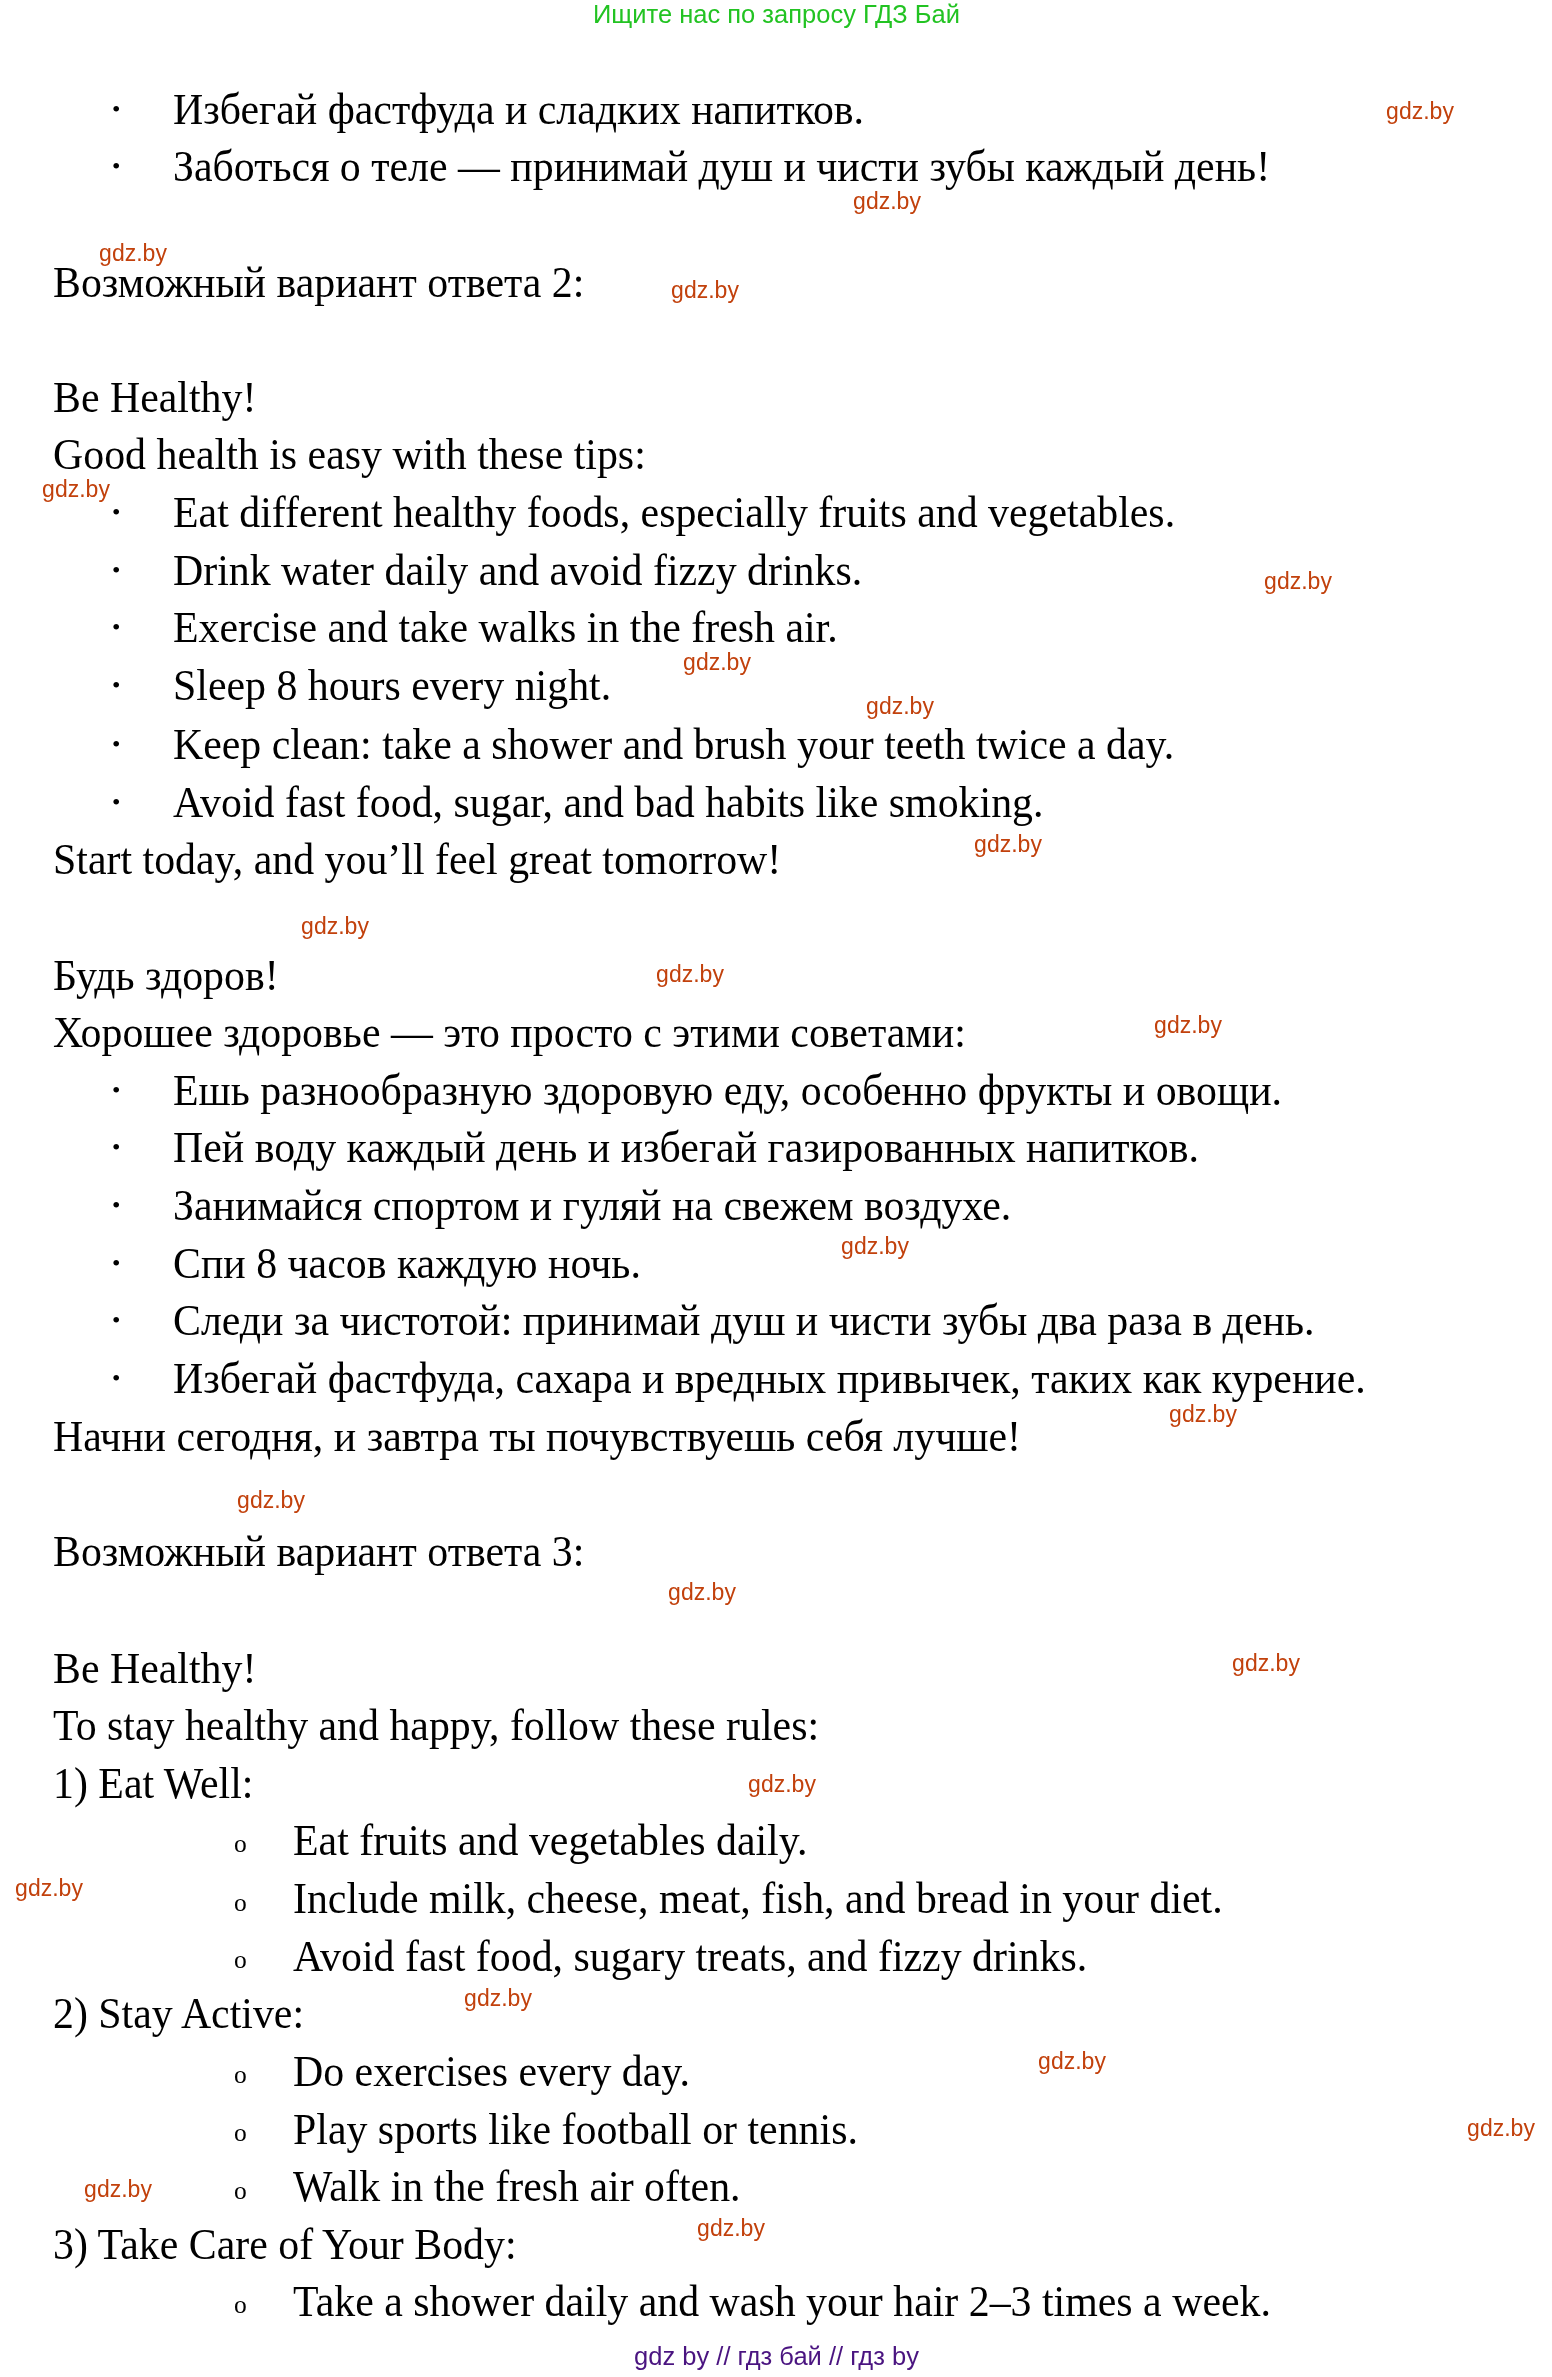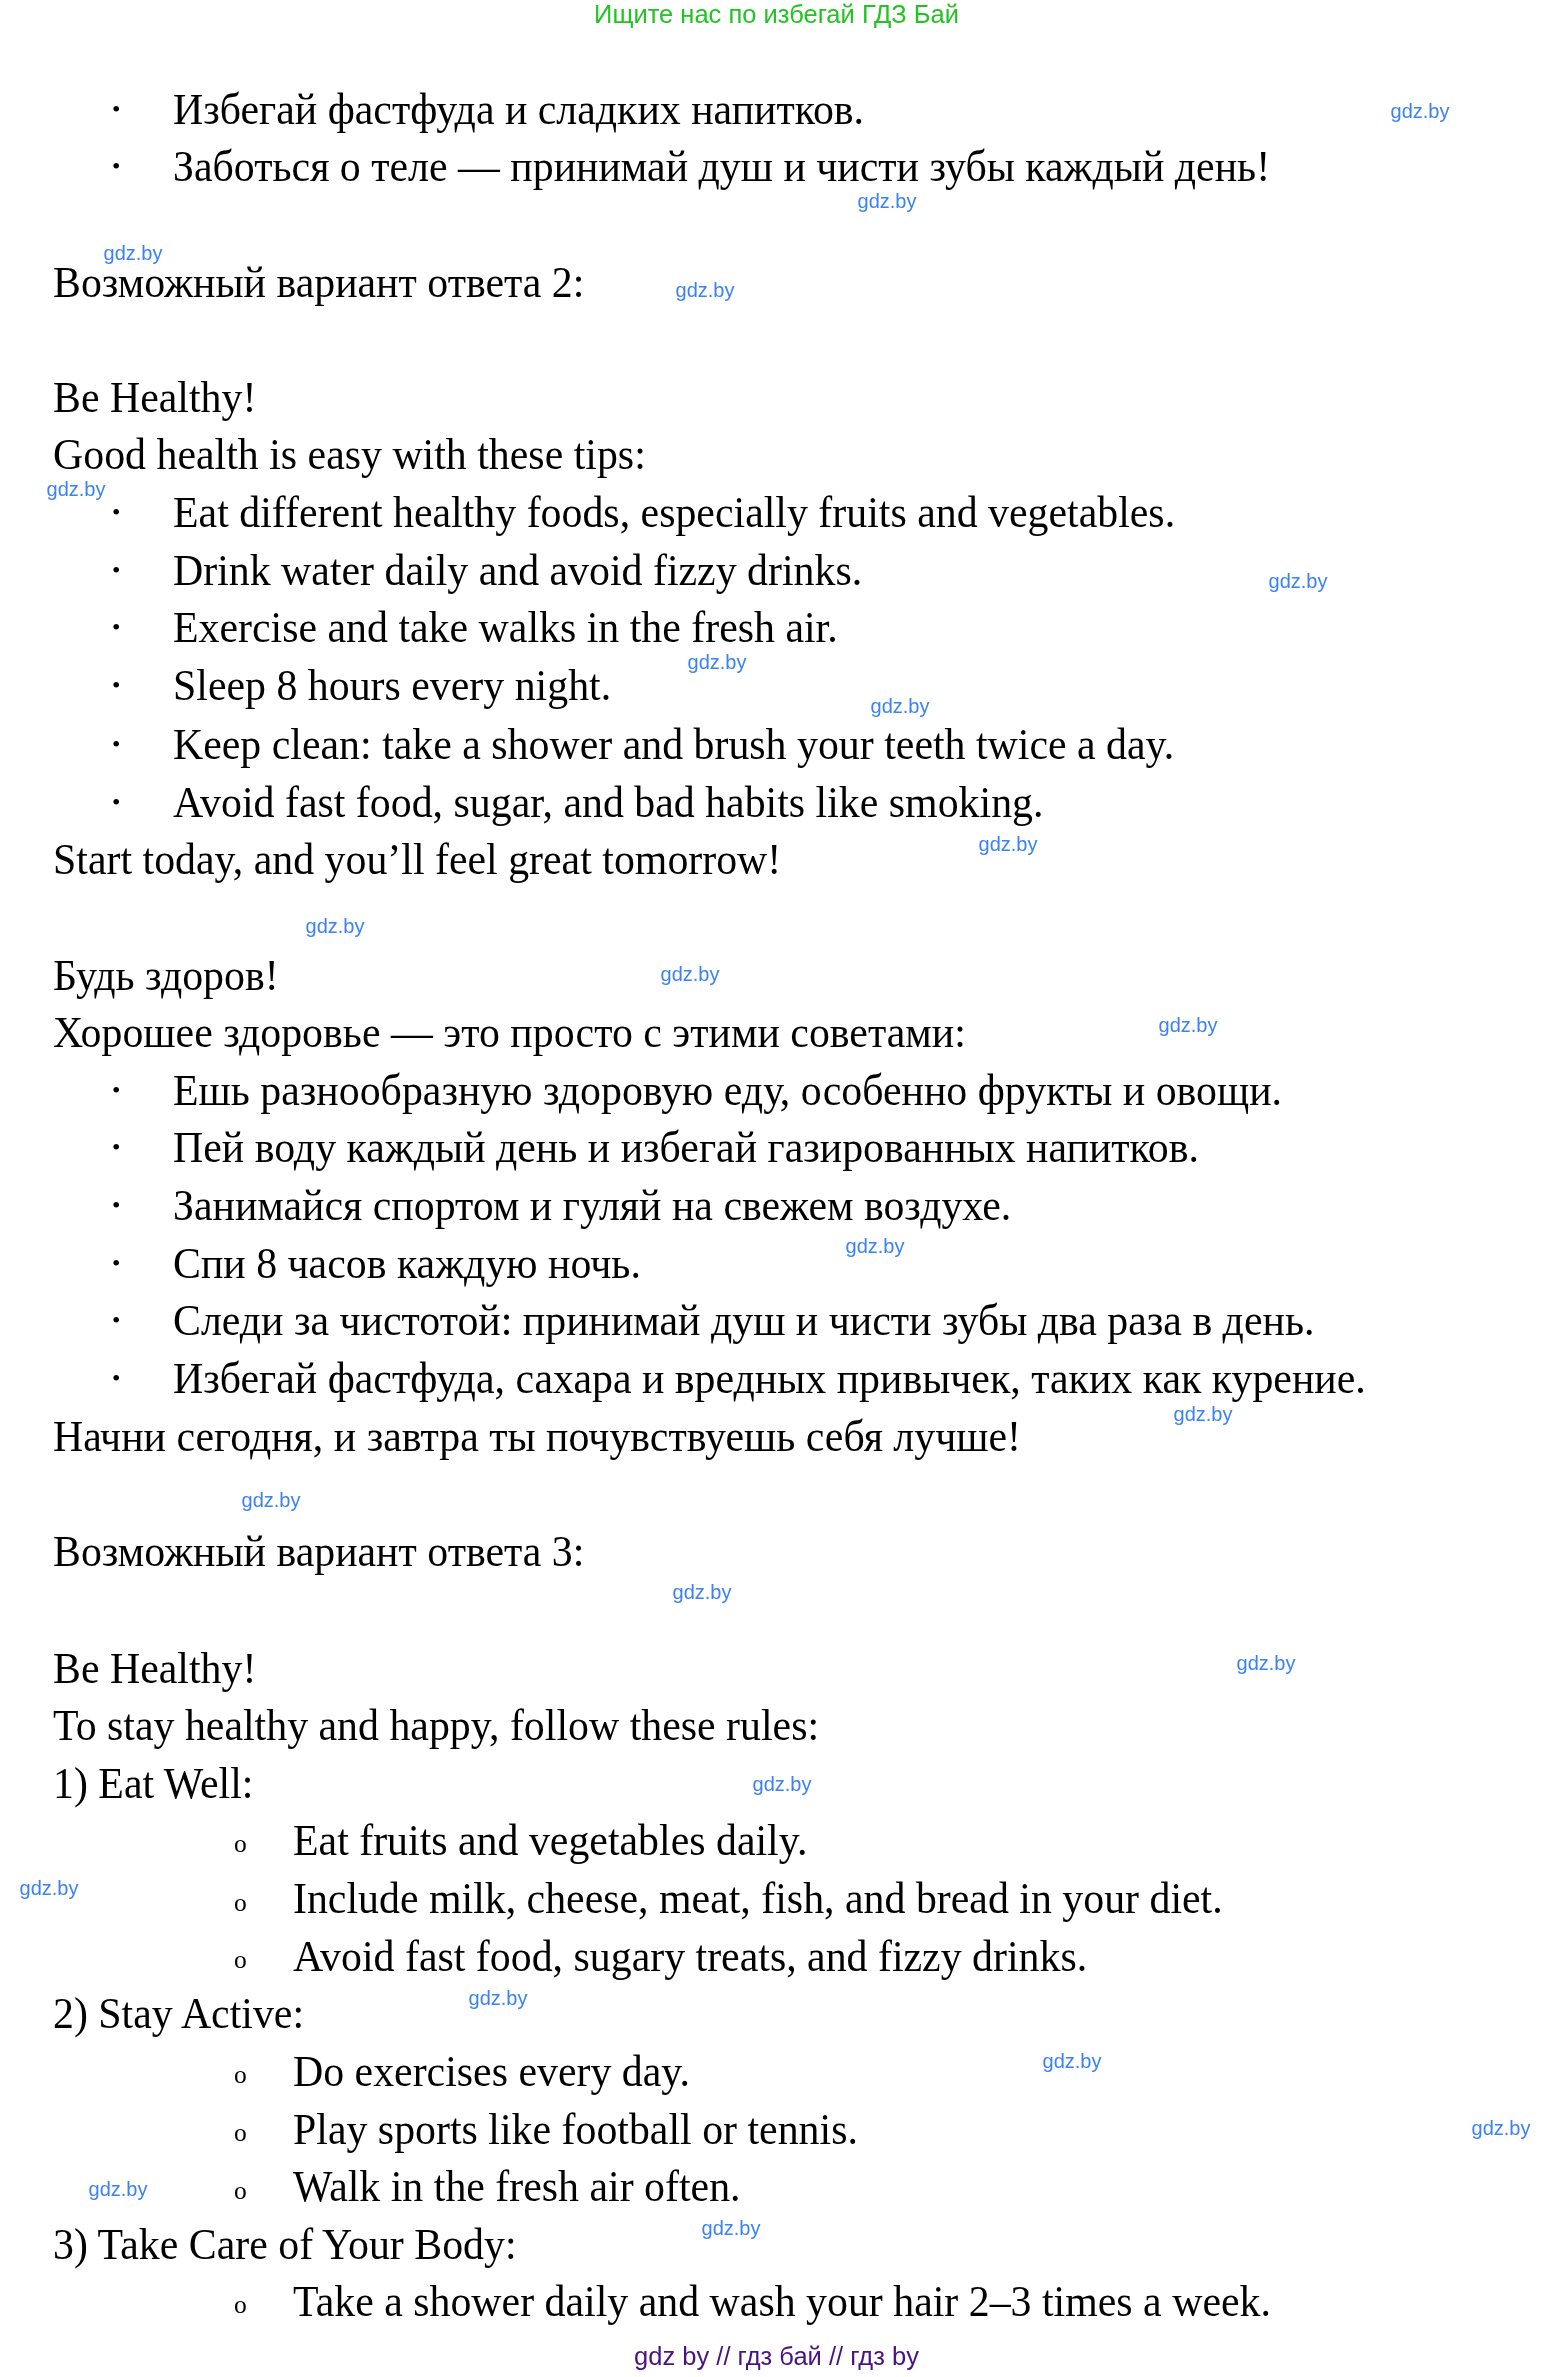--- a/index.html
+++ b/index.html
@@ -14,7 +14,7 @@
 </head>
 <body>
 
-<div class="hdr">Ищите нас по избегай ГДЗ Бай</div>
+<div class="hdr">Ищите нас по запросу ГДЗ Бай</div>
 
 <div id="content">
     <span class="bul" style="left: 112px; top: 84px;">•</span>

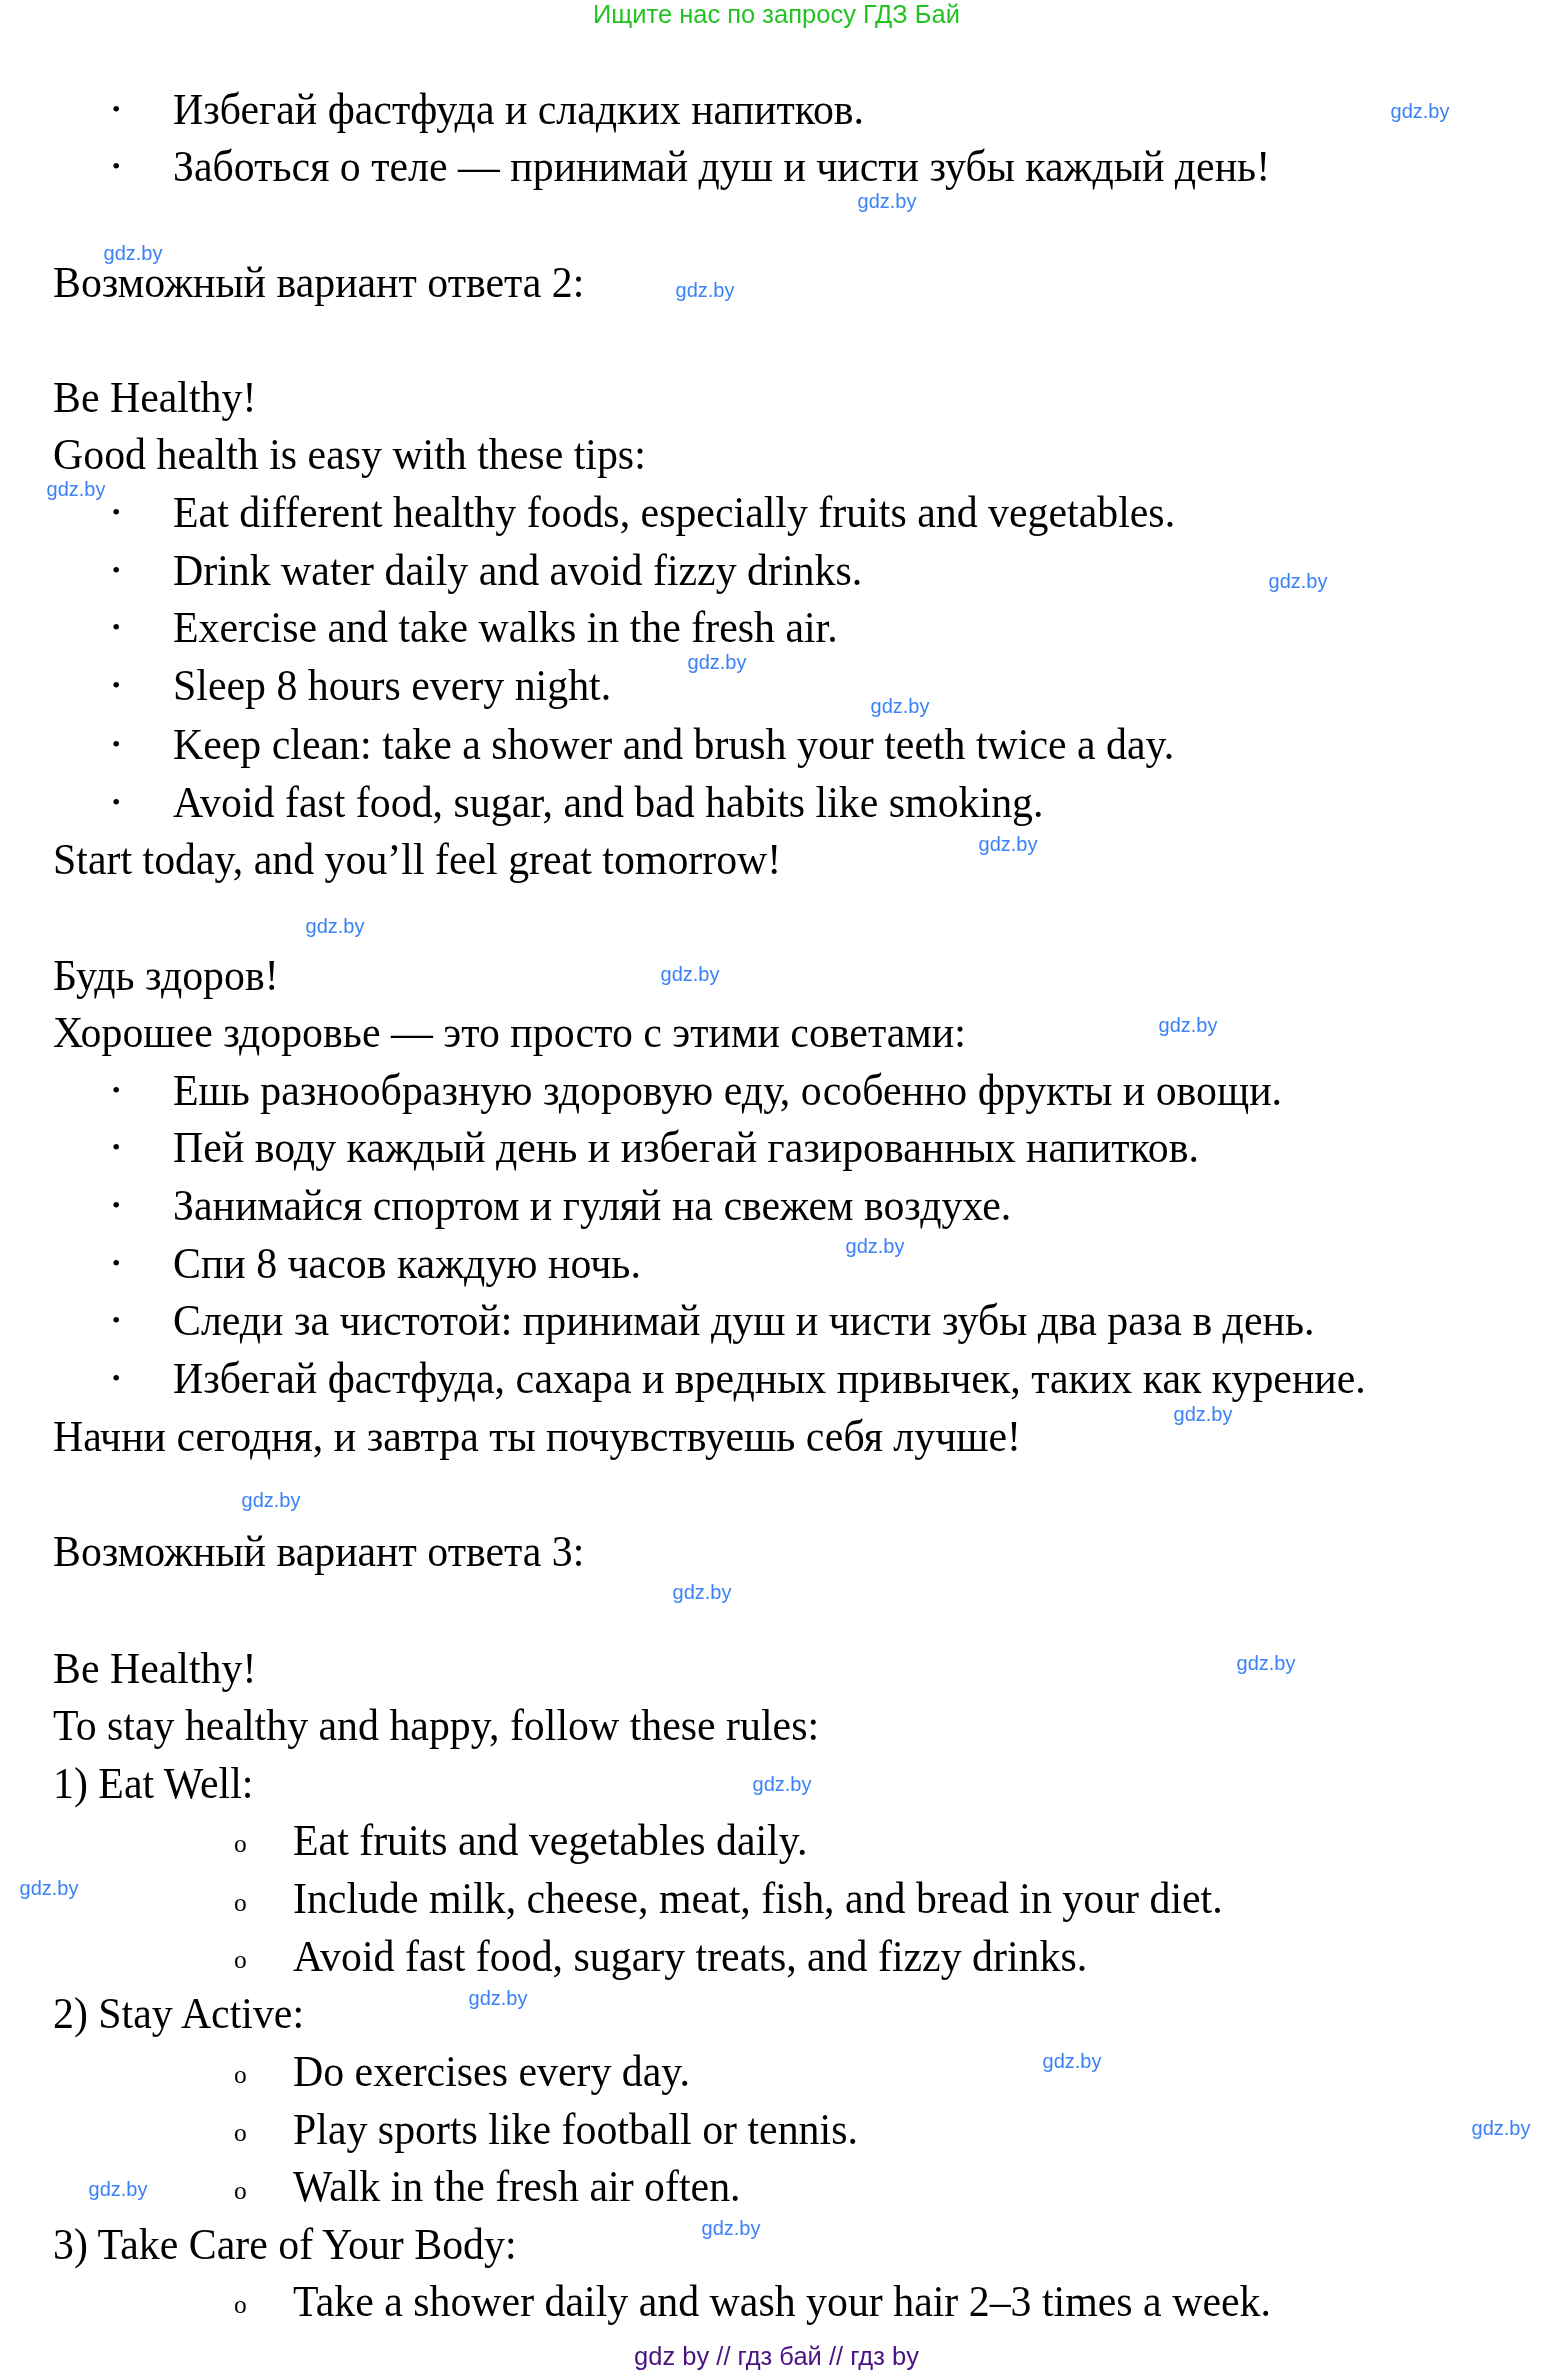--- a/index.html
+++ b/index.html
@@ -9,7 +9,7 @@
   .ln { position:absolute; font-family:"Liberation Serif", serif; font-size:45px; line-height:51px; color:#000; white-space:nowrap; transform:scaleX(0.93); transform-origin:left center; }
   .bul { position:absolute; font-family:"Liberation Serif", serif; font-size:24px; line-height:51px; color:#000; }
   .sub { position:absolute; font-family:"Liberation Serif", serif; font-size:25.5px; line-height:51px; color:#000; }
-  .wm { position:absolute; font-family:"Liberation Sans", sans-serif; font-size:20px; line-height:25.5px; color:#3b82f6; white-space:nowrap; transform:translate(-50%,-50%); }
+  .wm { position:absolute; font-family:"Liberation Sans", sans-serif; font-size:23px; line-height:25.5px; color:#c2410c; white-space:nowrap; transform:translate(-50%,-50%); }
 </style>
 </head>
 <body>

